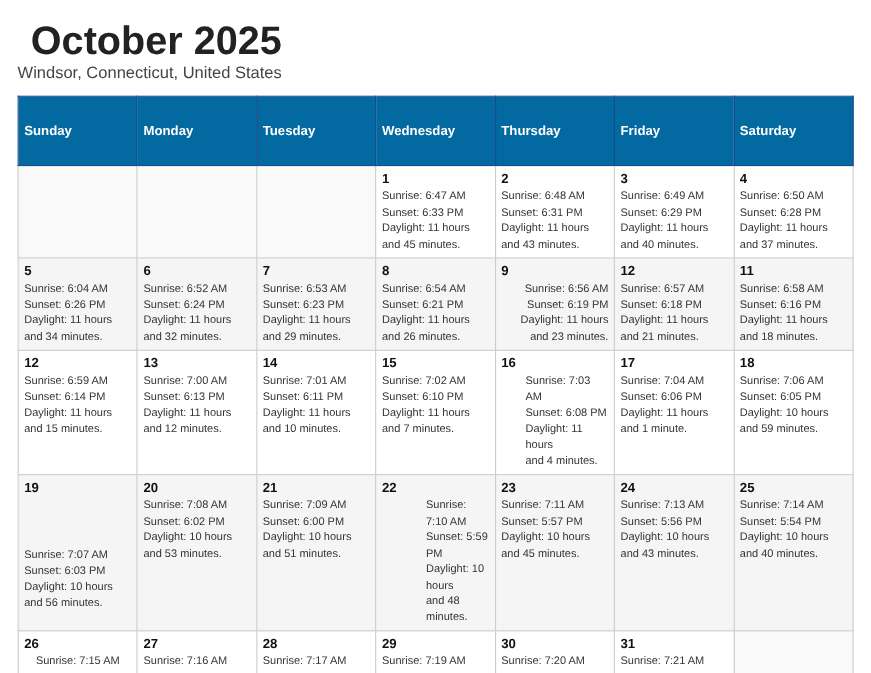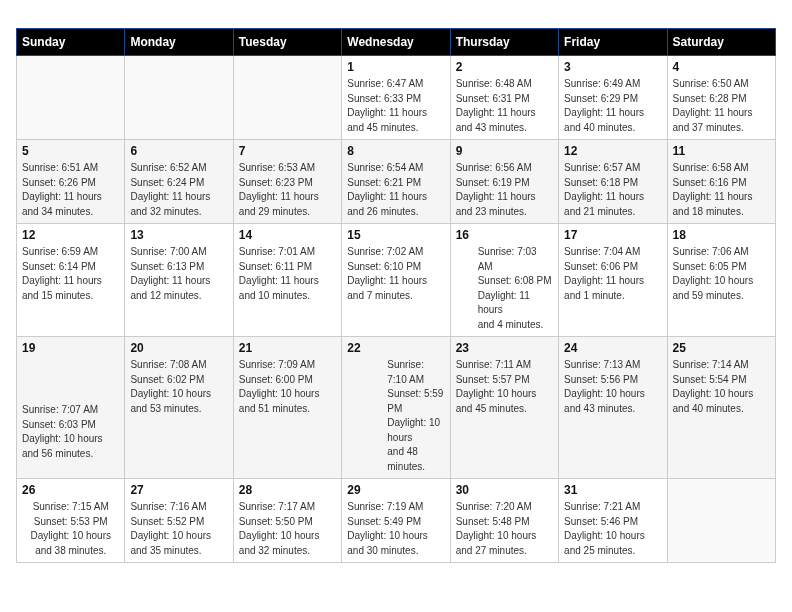--- a/index.html
+++ b/index.html
@@ -84,6 +84,10 @@
 <body>
 
 <div class="header">
+  <div class="title-block">
+    <div class="month-title">October 2025</div>
+    <div class="location">Windsor, Connecticut, United States</div>
+  </div>
 </div>
 
 <table>

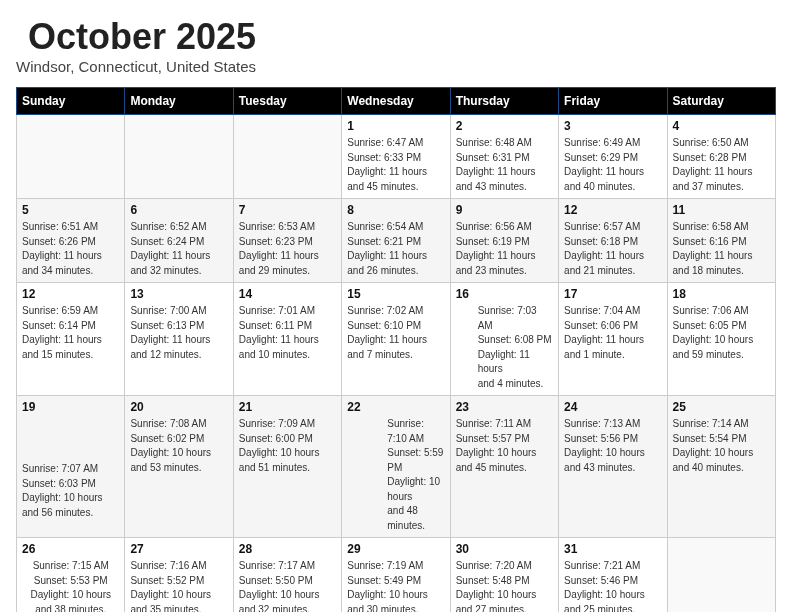--- a/index.html
+++ b/index.html
@@ -45,10 +45,10 @@
       font-size: 11px;
     }
     thead th {
-      background: #000000;
+      background: #0369a1;
       color: #fff;
       text-align: left;
-      padding: 6px 5px;
+      padding: 24px 5px;
       font-size: 12px;
       font-weight: bold;
       border: 1px solid #1a4a8a;

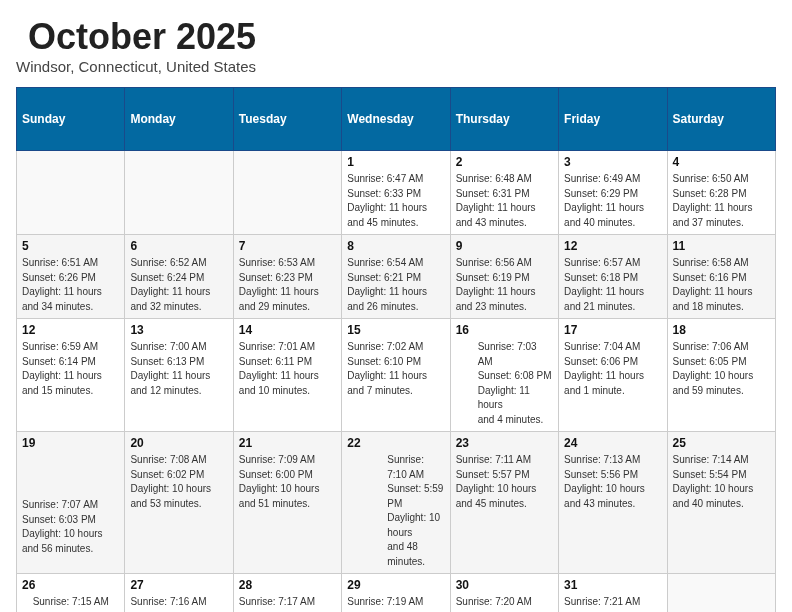--- a/index.html
+++ b/index.html
@@ -139,7 +139,7 @@
       <tr>
         <td>
           <div class="day-number">5</div>
-          <div class="day-info" style="white-space: pre-line;">Sunrise: 6:51 AM
+          <div class="day-info" style="white-space: pre-line;">Sunrise: 6:04 AM
 Sunset: 6:26 PM
 Daylight: 11 hours
 and 34 minutes.</div>

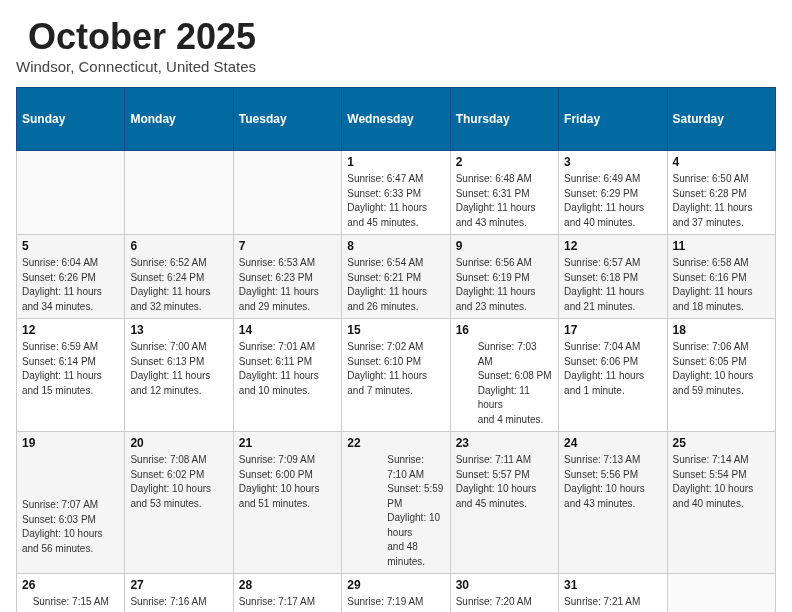--- a/index.html
+++ b/index.html
@@ -167,7 +167,7 @@
         </td>
         <td>
           <div class="day-number">9</div>
-          <div class="day-info" style="white-space: pre-line;">Sunrise: 6:56 AM
+          <div class="day-info" style="white-space: pre-line; text-align: right;">Sunrise: 6:56 AM
 Sunset: 6:19 PM
 Daylight: 11 hours
 and 23 minutes.</div>

